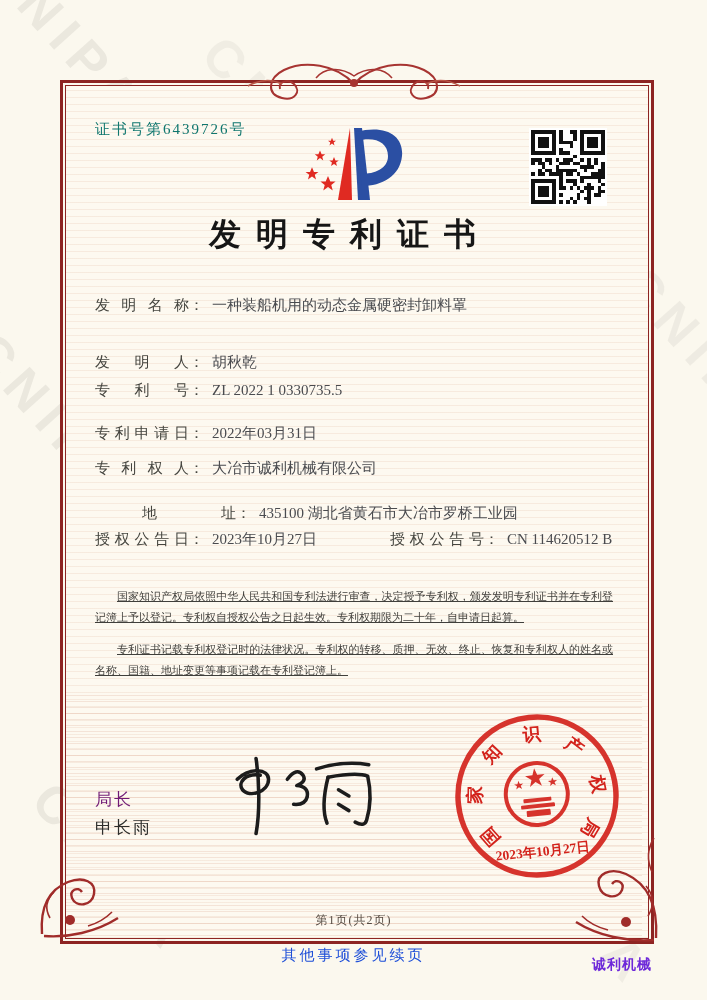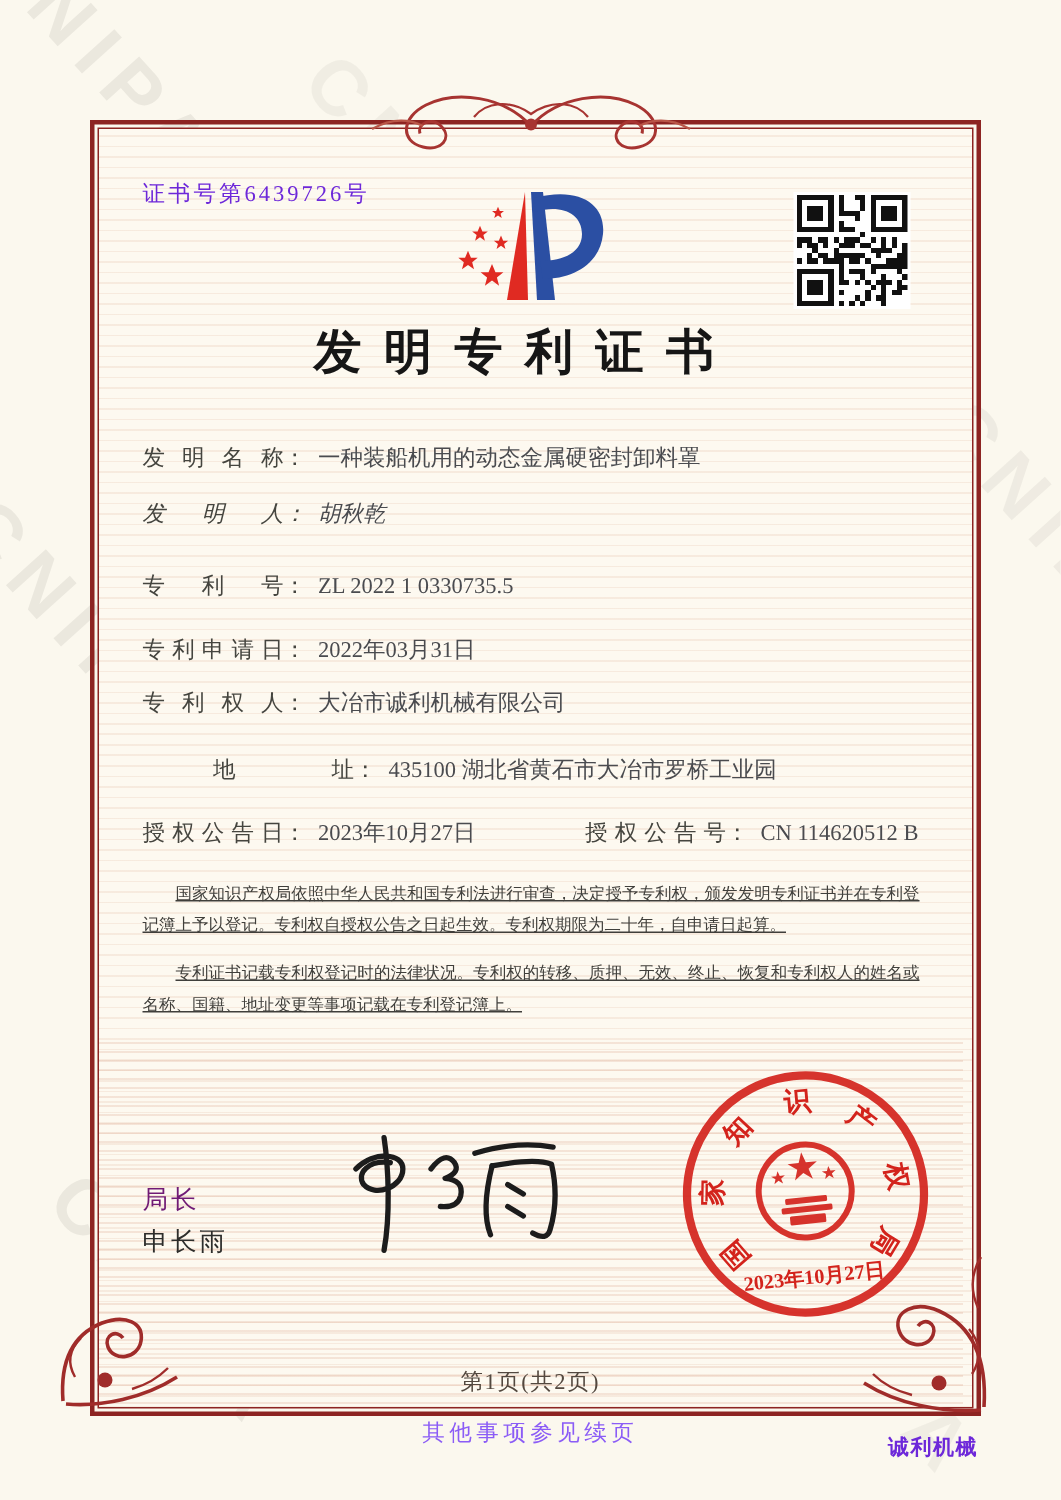--- a/index.html
+++ b/index.html
@@ -59,7 +59,7 @@
   
   .cert-no{
     position:absolute;left:95px;top:120px;
-    font-size:15px;letter-spacing:2px;color:#6d28d9;
+    font-size:15px;letter-spacing:2px;color:#0f766e;
   }
   .logo{position:absolute;left:298px;top:126px;}
   .qr{position:absolute;left:529px;top:128px;width:74px;height:74px;background:#fff;padding:2px;}

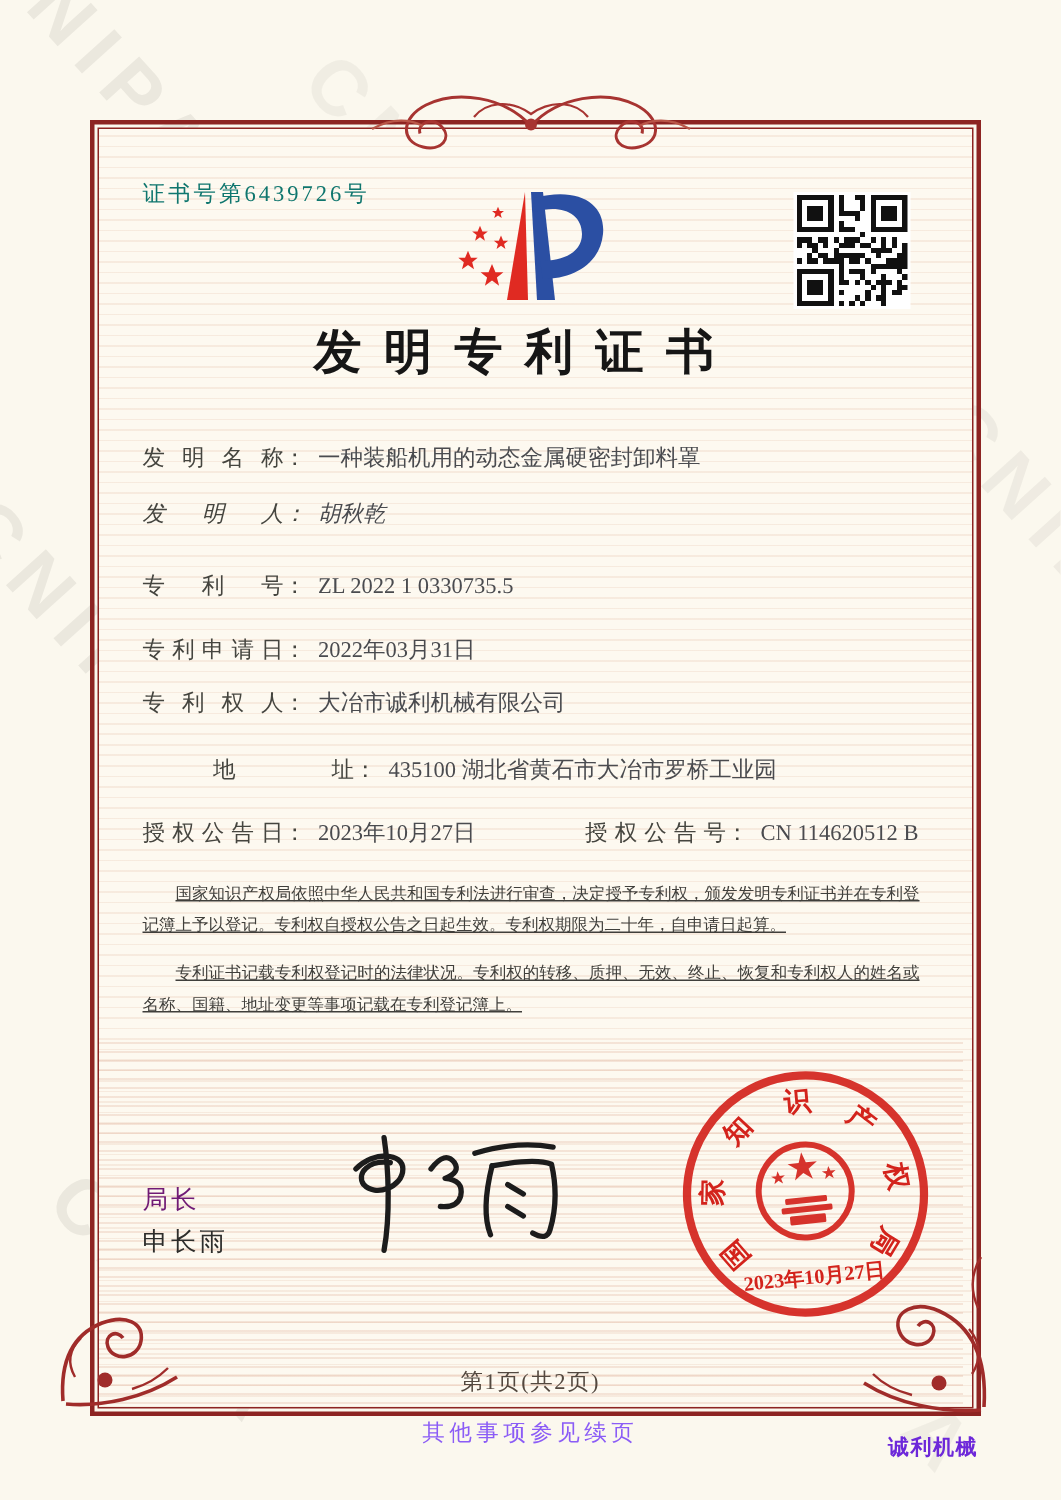--- a/index.html
+++ b/index.html
@@ -78,7 +78,7 @@
     vertical-align:bottom;
   }
   .fvalue{margin-left:8px;color:#4a4b4f;}
-  .r0{top:0px;} .r1{top:37px;font-style:italic;} .r2{top:85px;} .r3{top:128px;}
+  .r0{top:0px;} .r1{top:57px;} .r2{top:85px;} .r3{top:128px;}
   .r4{top:163px;} .r5{top:208px;margin-left:47px;} .r6{top:250px;}
   .grant-no-pair{position:absolute;left:295px;top:0;}
 

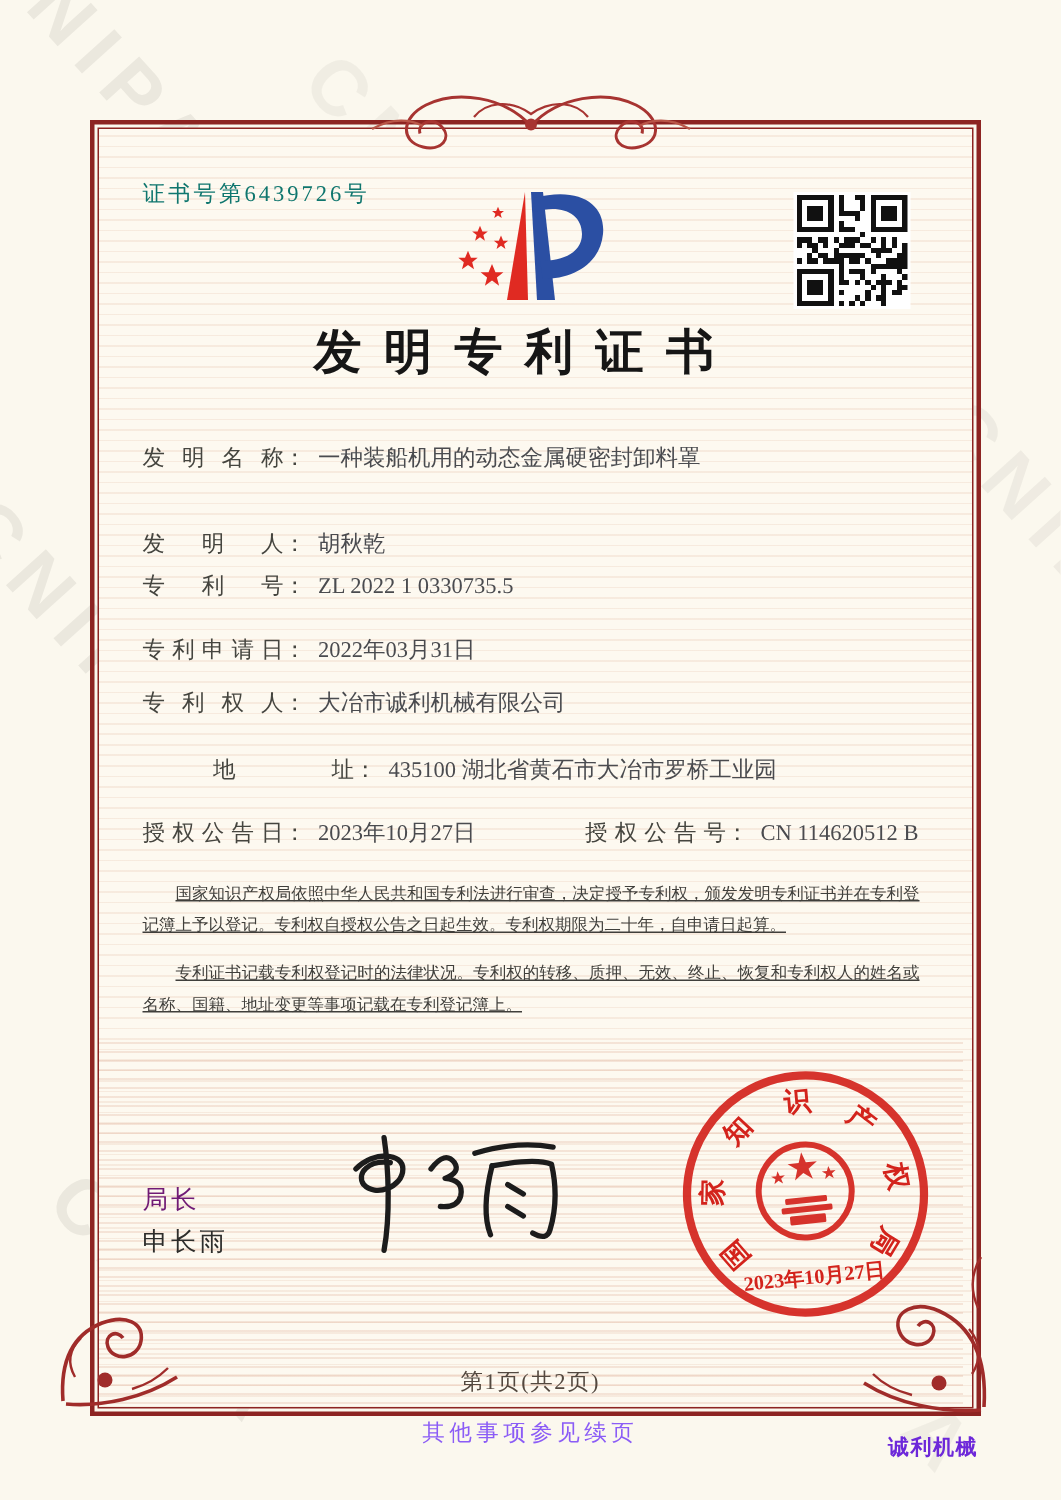--- a/index.html
+++ b/index.html
@@ -79,7 +79,7 @@
   }
   .fvalue{margin-left:8px;color:#4a4b4f;}
   .r0{top:0px;} .r1{top:57px;} .r2{top:85px;} .r3{top:128px;}
-  .r4{top:163px;} .r5{top:208px;margin-left:47px;} .r6{top:250px;}
+  .r4{top:163px;} .r5{top:208px;margin-left:47px;} .r6{top:234px;}
   .grant-no-pair{position:absolute;left:295px;top:0;}
 
   

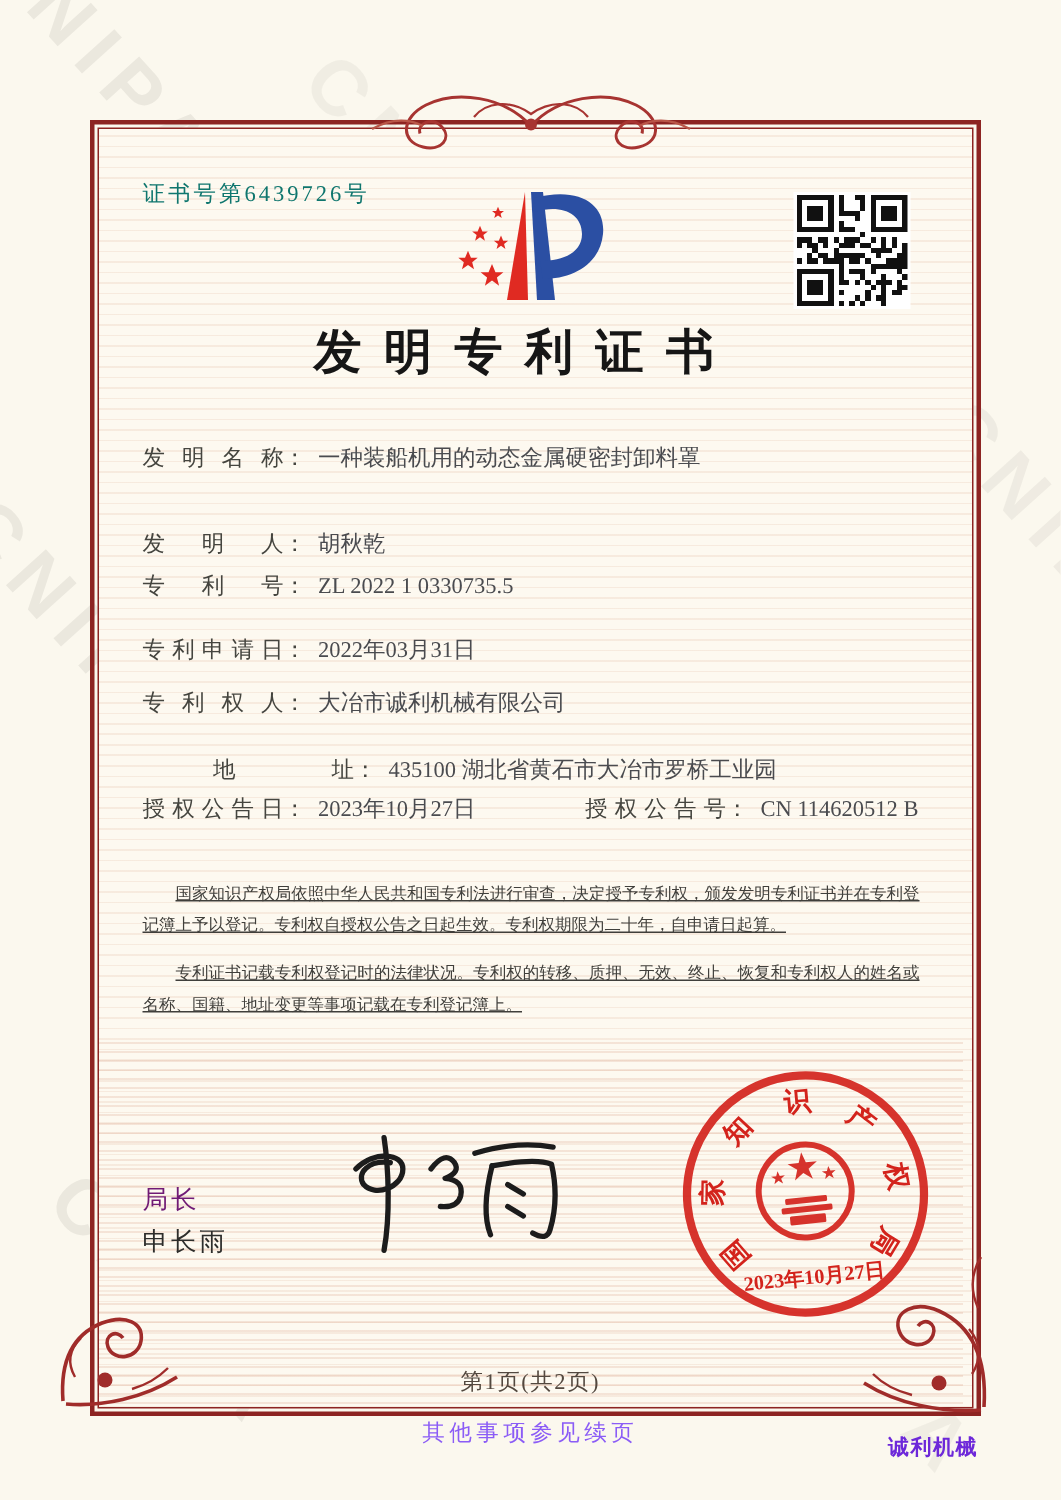--- a/index.html
+++ b/index.html
@@ -101,7 +101,7 @@
 
   
   .page-num{position:absolute;left:0;top:912px;width:707px;text-align:center;
-    font-size:15px;color:#53483f;letter-spacing:1px;}
+    font-size:12px;color:#53483f;letter-spacing:1px;}
   .cont-note{position:absolute;left:0;top:946px;width:707px;text-align:center;
     font-size:15px;color:#8b5cf6;letter-spacing:3px;}
   .company-wm{position:absolute;left:592px;top:956px;font-size:14px;

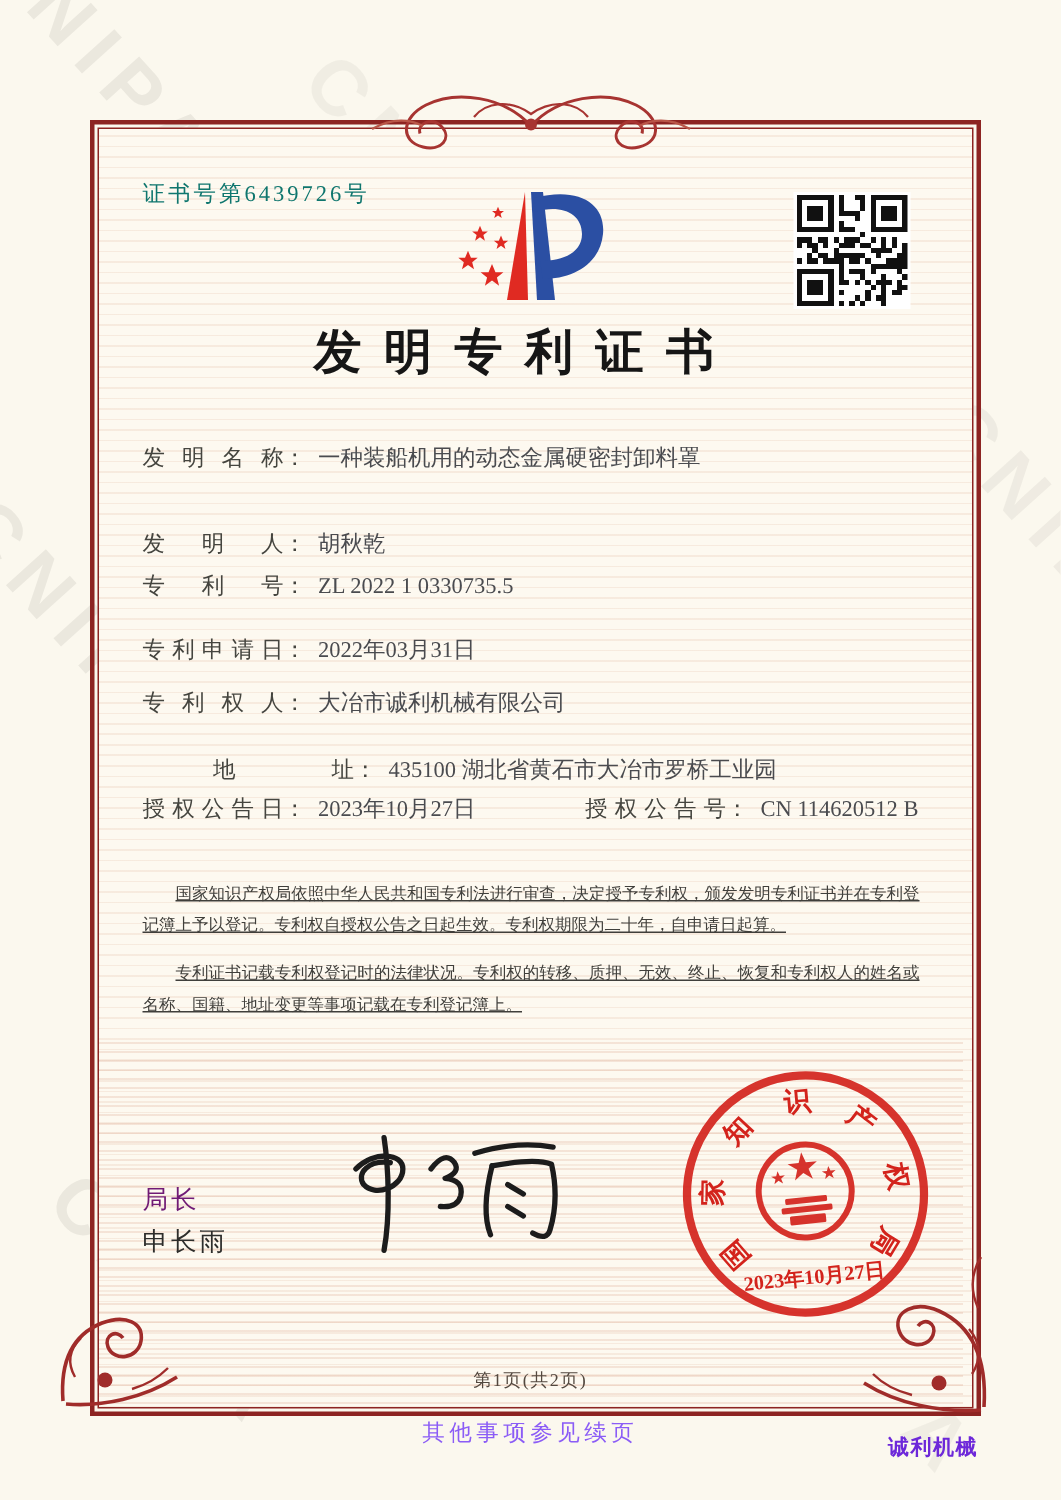--- a/index.html
+++ b/index.html
@@ -103,7 +103,7 @@
   .page-num{position:absolute;left:0;top:912px;width:707px;text-align:center;
     font-size:12px;color:#53483f;letter-spacing:1px;}
   .cont-note{position:absolute;left:0;top:946px;width:707px;text-align:center;
-    font-size:15px;color:#8b5cf6;letter-spacing:3px;}
+    font-size:15px;color:#1d4ed8;letter-spacing:3px;}
   .company-wm{position:absolute;left:592px;top:956px;font-size:14px;
     font-family:"Liberation Sans","DejaVu Sans",sans-serif;
     color:#6d28d9;font-weight:700;letter-spacing:1px;}

